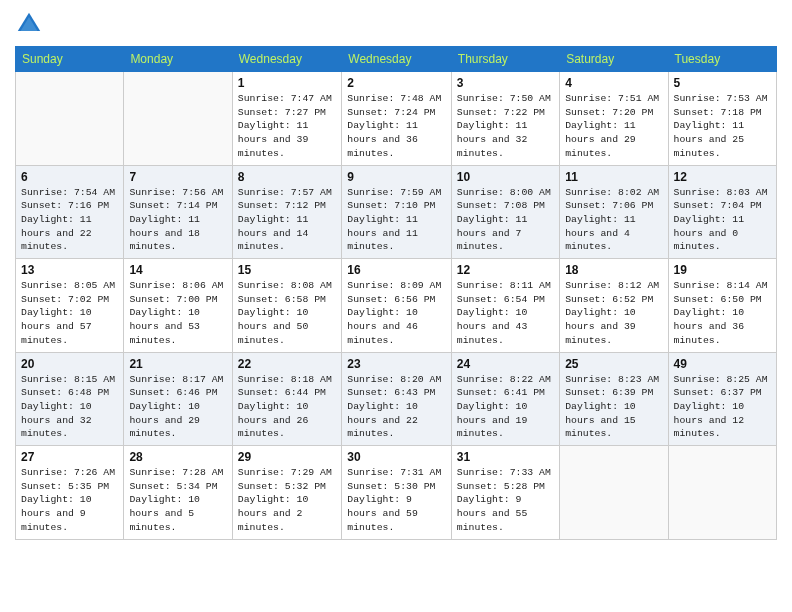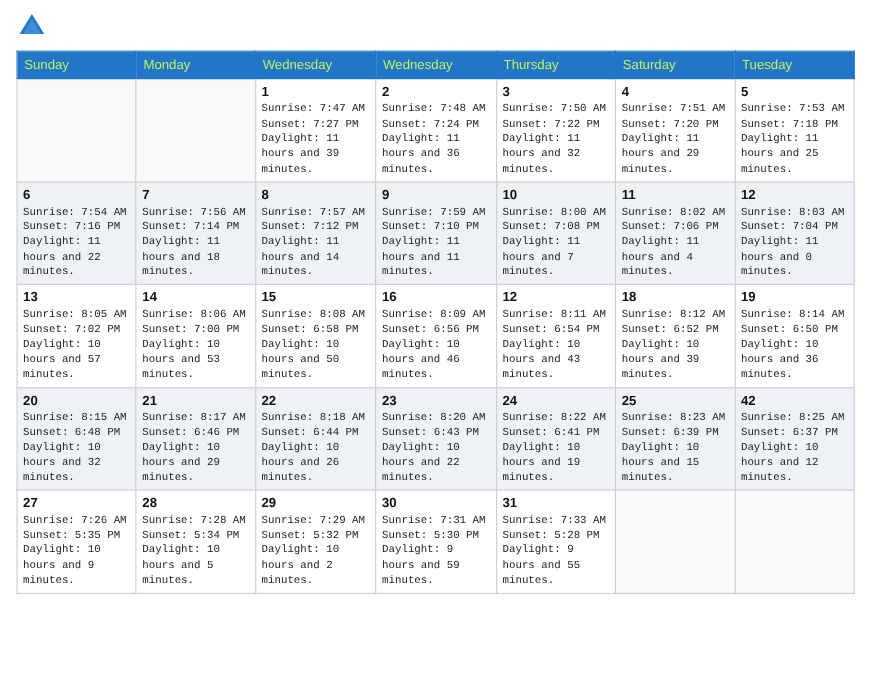--- a/index.html
+++ b/index.html
@@ -247,7 +247,7 @@
             <div class="day-detail">Sunrise: 8:23 AM<br>Sunset: 6:39 PM<br>Daylight: 10 hours and 15 minutes.</div>
           </td>
           <td>
-            <span class="day-number">42</span>
+            <span class="day-number">49</span>
             <div class="day-detail">Sunrise: 8:25 AM<br>Sunset: 6:37 PM<br>Daylight: 10 hours and 12 minutes.</div>
           </td>
         </tr>

